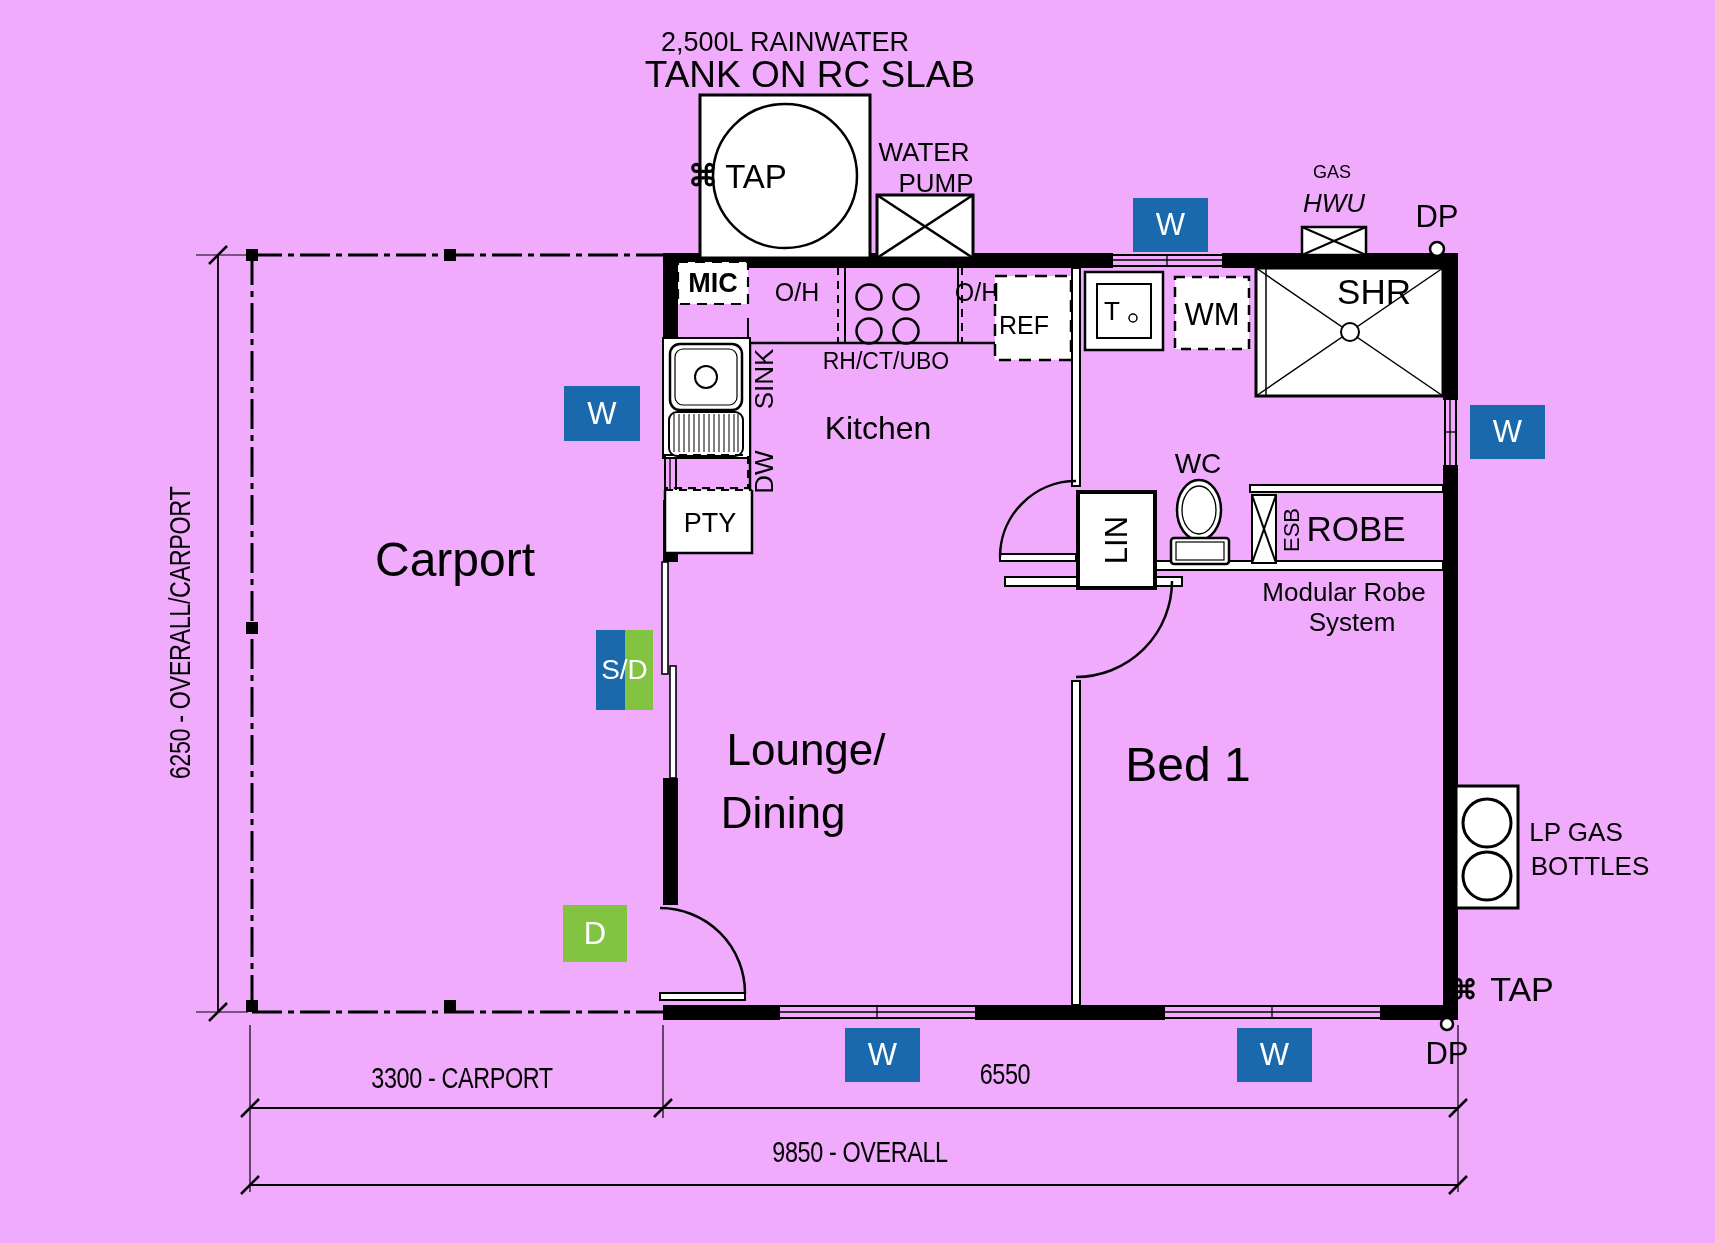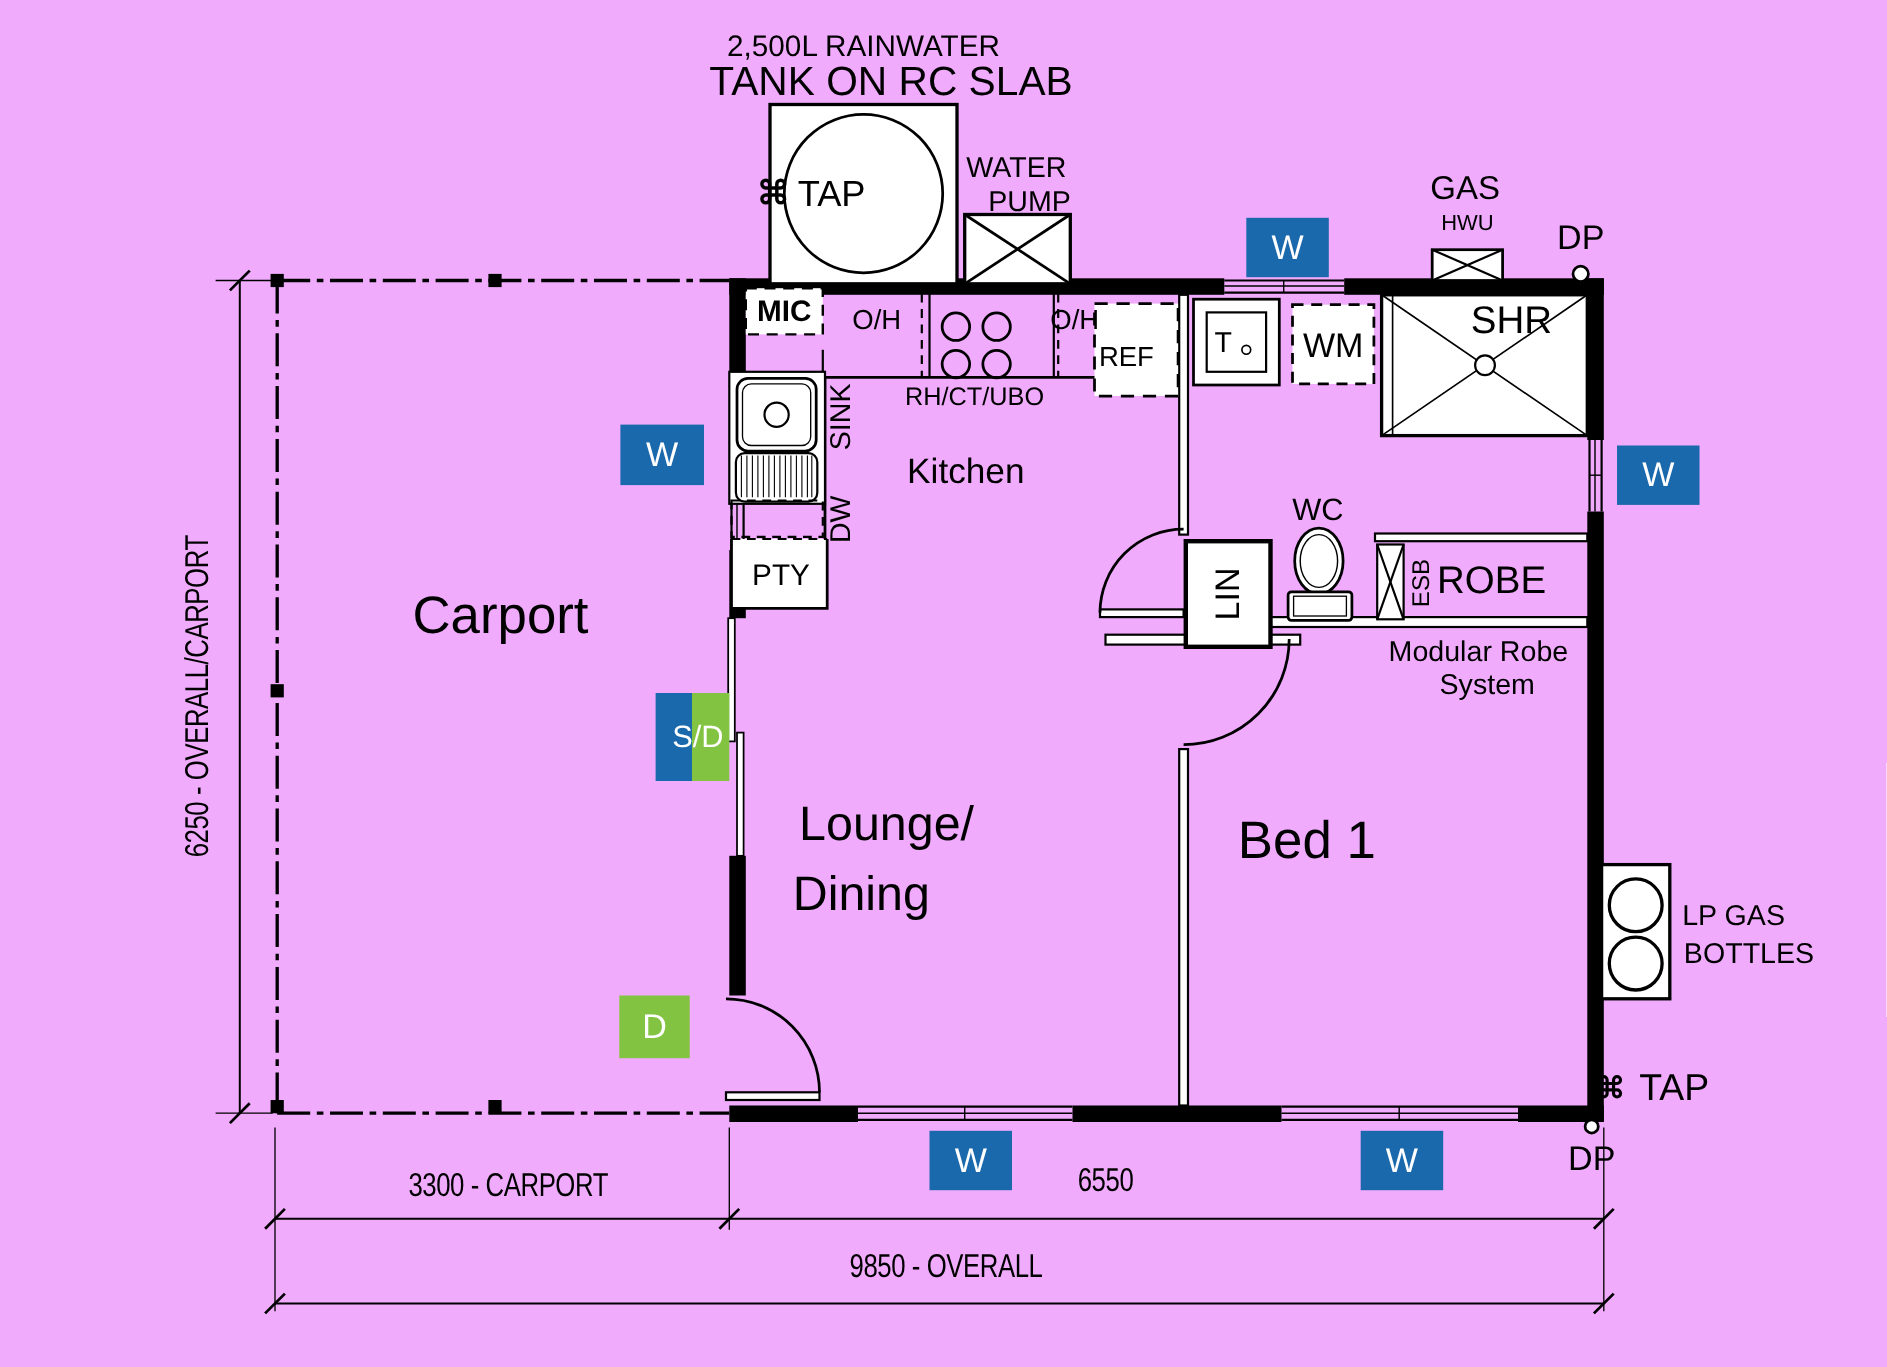--- a/index.html
+++ b/index.html
@@ -228,7 +228,7 @@
   <div class="t" style="left:756px;top:176px;font-size:33px;">TAP</div>
   <div class="t" style="left:924px;top:152px;font-size:26px;">WATER</div>
   <div class="t" style="left:936px;top:183px;font-size:26px;">PUMP</div>
-  <div class="t" style="left:1332px;top:172px;font-size:30px;text-align:center;">GAS</div>
+  <div class="t" style="left:1332px;top:172px;font-size:18px;text-align:center;">GAS</div>
   <div class="t" style="left:1334px;top:203px;font-size:20px;">HWU</div>
   <div class="t" style="left:1437px;top:216px;font-size:31px;">DP</div>
 

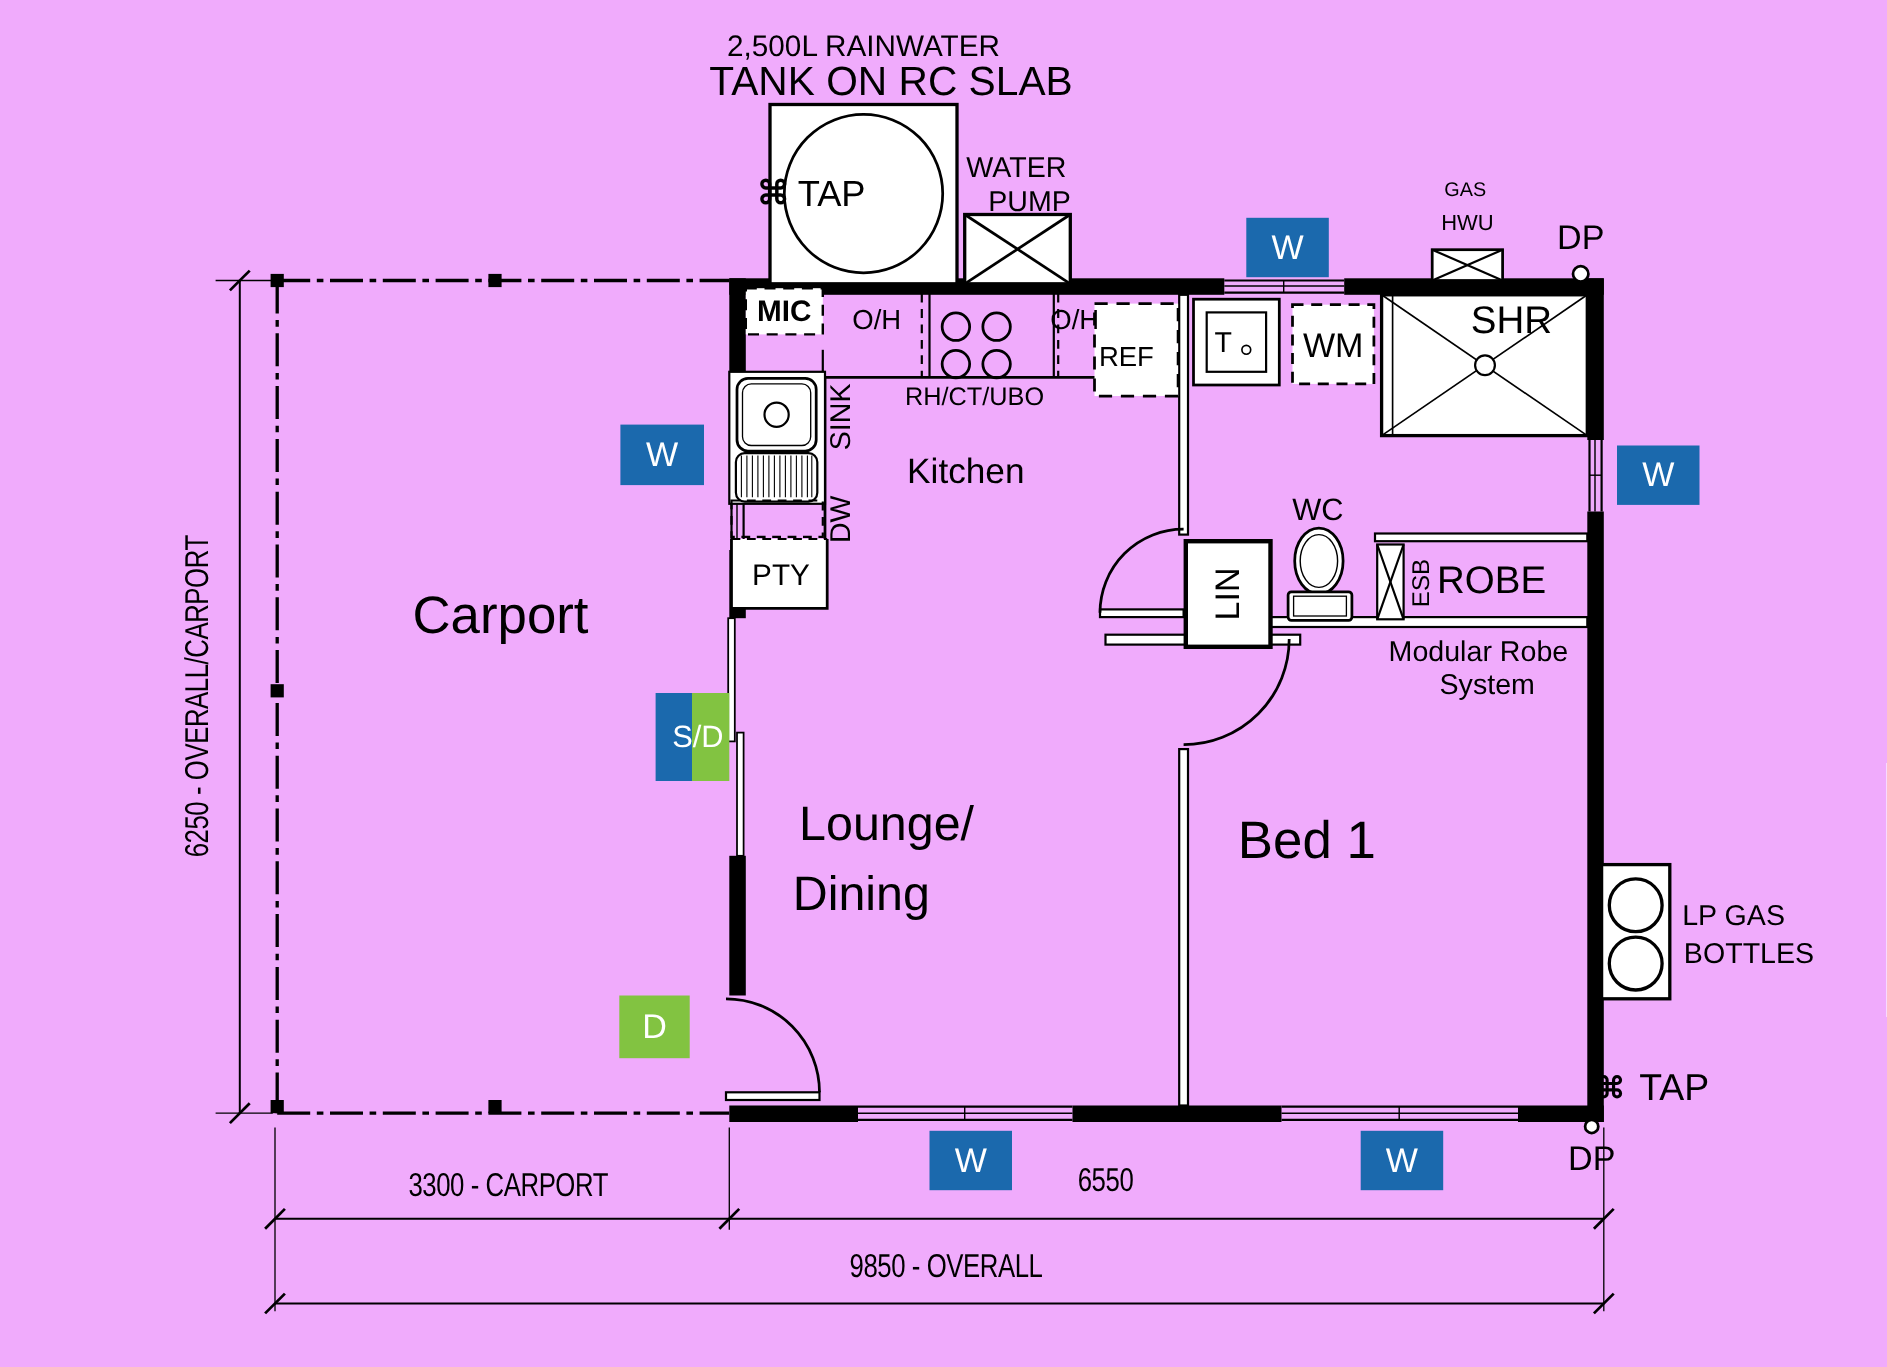--- a/index.html
+++ b/index.html
@@ -229,7 +229,7 @@
   <div class="t" style="left:924px;top:152px;font-size:26px;">WATER</div>
   <div class="t" style="left:936px;top:183px;font-size:26px;">PUMP</div>
   <div class="t" style="left:1332px;top:172px;font-size:18px;text-align:center;">GAS</div>
-  <div class="t" style="left:1334px;top:203px;font-size:20px;">HWU</div>
+  <div class="t" style="left:1334px;top:203px;font-size:26px;font-style:italic;">HWU</div>
   <div class="t" style="left:1437px;top:216px;font-size:31px;">DP</div>
 
   <div class="t" style="left:455px;top:560px;font-size:48px;">Carport</div>

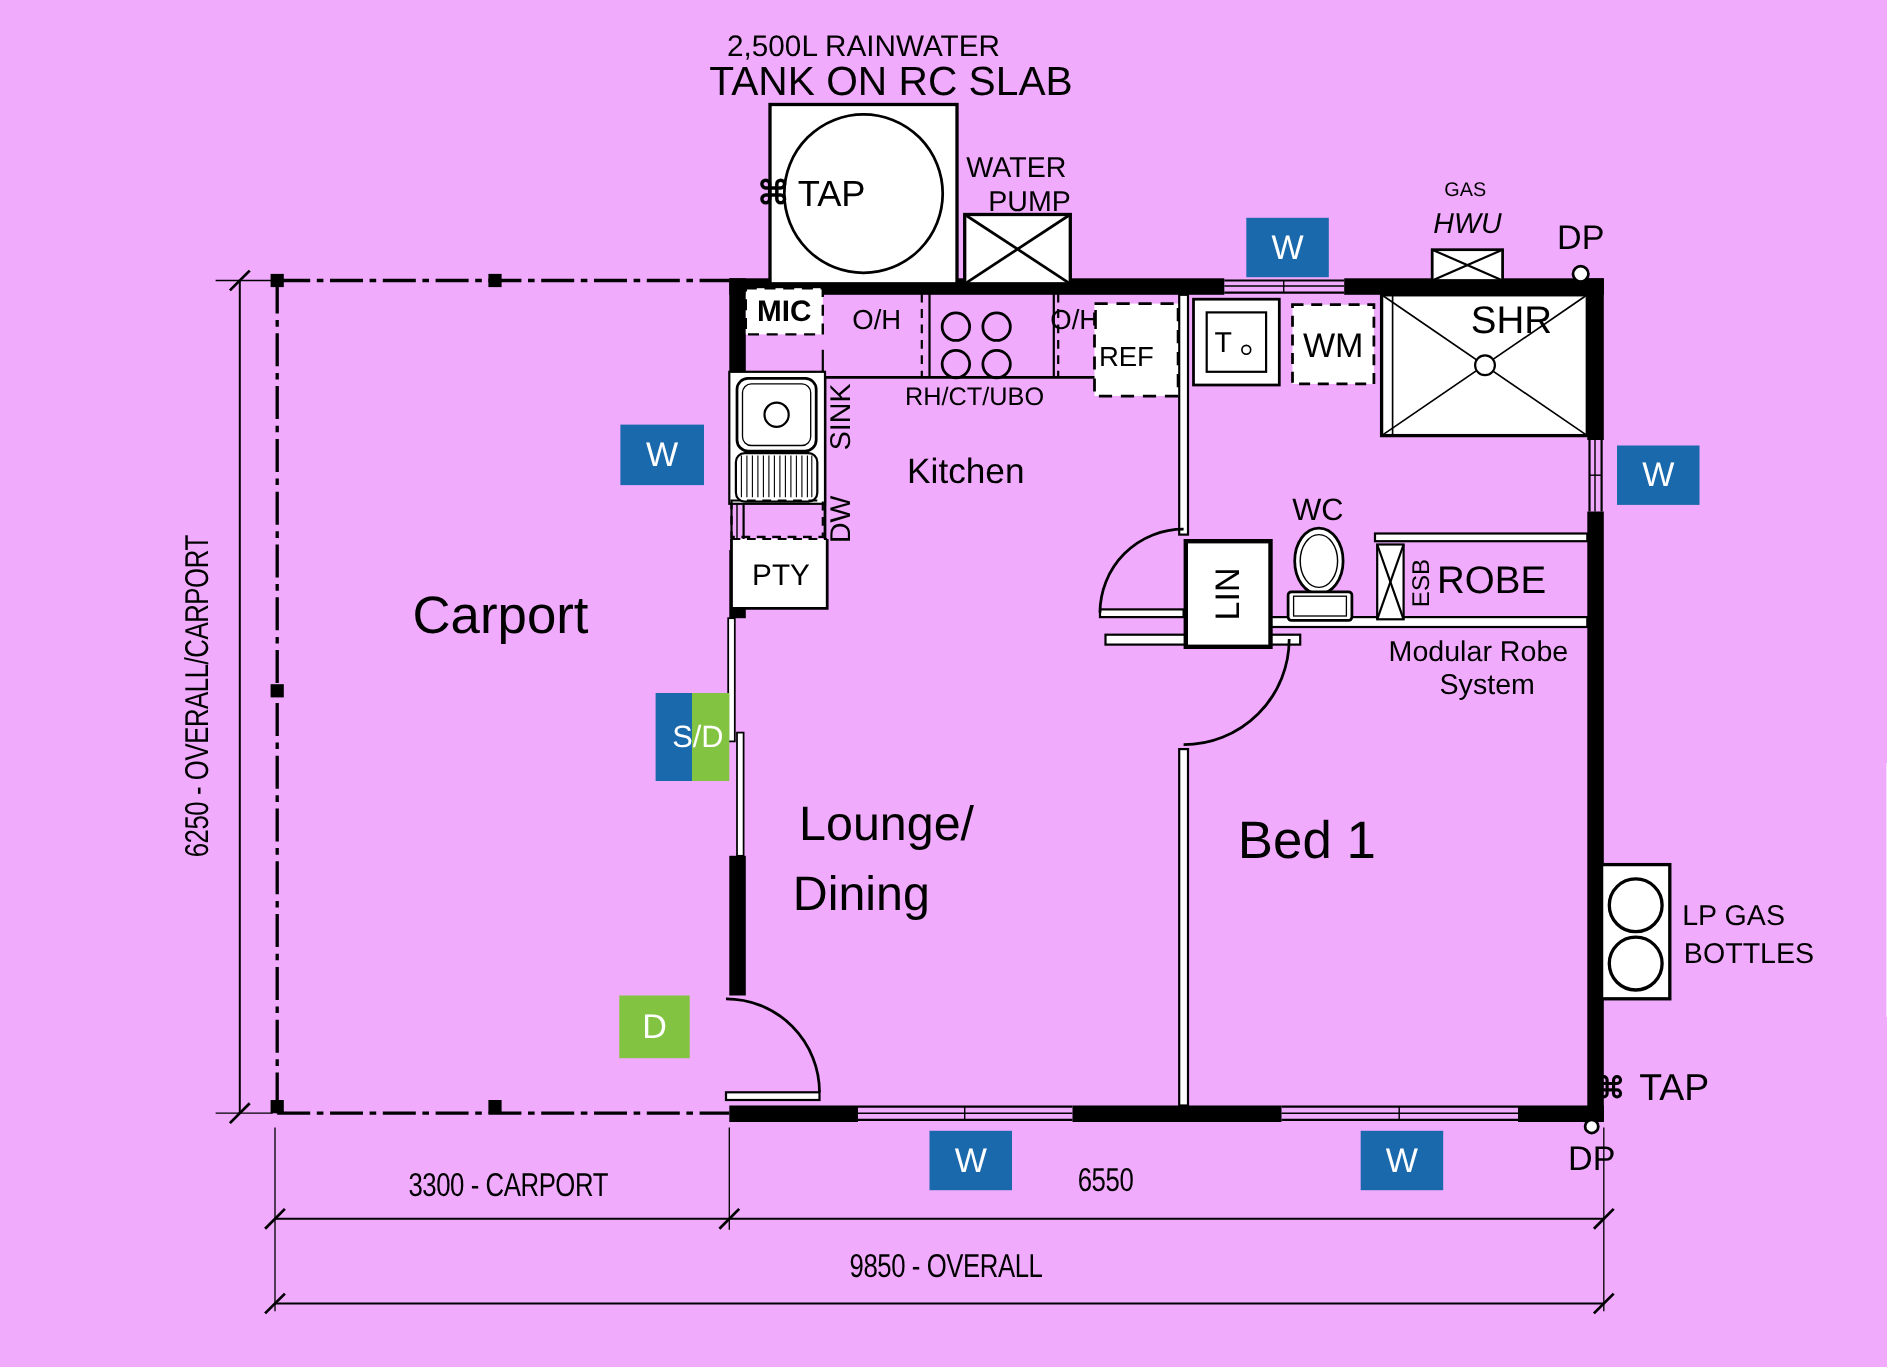--- a/index.html
+++ b/index.html
@@ -273,7 +273,7 @@
   <div class="marker marker-w" style="left:564px;top:386px;width:76px;height:55px;">W</div>
   <div class="marker marker-w" style="left:845px;top:1028px;width:75px;height:54px;">W</div>
   <div class="marker marker-w" style="left:1237px;top:1028px;width:75px;height:54px;">W</div>
-  <div class="marker marker-sd" style="left:596px;top:630px;width:57px;height:80px;font-size:28px;padding-left:10px;">S/D</div>
+  <div class="marker marker-sd" style="left:596px;top:630px;width:57px;height:80px;font-size:28px;">S/D</div>
   <div class="marker marker-d" style="left:563px;top:905px;width:64px;height:57px;">D</div>
 
 </div>

